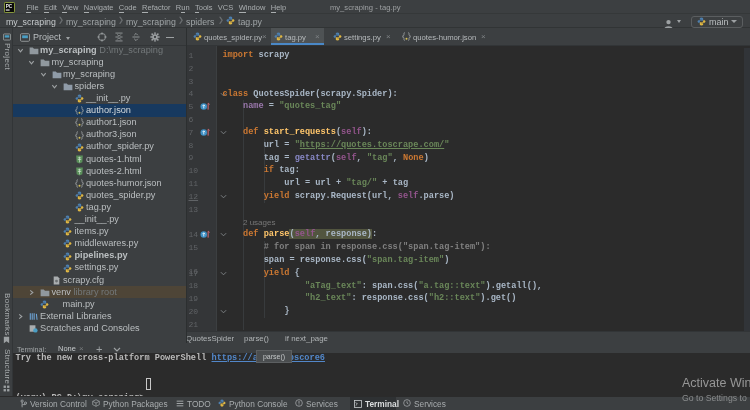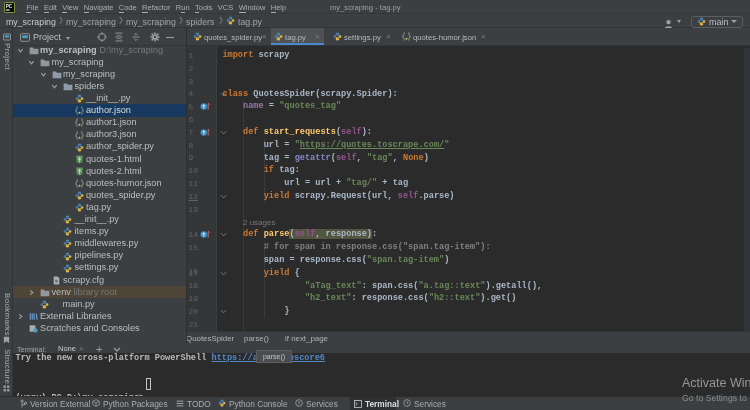--- a/index.html
+++ b/index.html
@@ -251,7 +251,7 @@
         <path d="M8 1 C5 1 5 2.5 5 3.5 L5 5 L8.2 5 L8.2 5.7 L3.5 5.7 C1.8 5.7 1 7 1 8 C1 9 1.8 10.3 3.5 10.3 L5 10.3 L5 8.8 C5 7.5 6 6.8 7 6.8 L10 6.8 C11 6.8 11 6 11 5 L11 3.5 C11 2.5 11 1 8 1 Z" fill="#4d7fae"></path>
         <path d="M8 15 C11 15 11 13.5 11 12.5 L11 11 L7.8 11 L7.8 10.3 L12.5 10.3 C14.2 10.3 15 9 15 8 C15 7 14.2 5.7 12.5 5.7 L11 5.7 L11 7.2 C11 8.5 10 9.2 9 9.2 L6 9.2 C5 9.2 5 10 5 11 L5 12.5 C5 13.5 5 15 8 15 Z" fill="#dfb743"></path>
       </svg>
-      <div class="tree" style="left:74.5px; top:250.3px; color:#bbbfc1; font-weight:normal;">pipelines.py</div>
+      <div class="tree" style="left:74.5px; top:250.3px; color:#bbbfc1; font-weight:bold;">pipelines.py</div>
       <svg class="abs" style="left:63.1px; top:263.59999999999997px;" width="9" height="9" viewBox="0 0 16 16">
         <path d="M8 1 C5 1 5 2.5 5 3.5 L5 5 L8.2 5 L8.2 5.7 L3.5 5.7 C1.8 5.7 1 7 1 8 C1 9 1.8 10.3 3.5 10.3 L5 10.3 L5 8.8 C5 7.5 6 6.8 7 6.8 L10 6.8 C11 6.8 11 6 11 5 L11 3.5 C11 2.5 11 1 8 1 Z" fill="#4d7fae"></path>
         <path d="M8 15 C11 15 11 13.5 11 12.5 L11 11 L7.8 11 L7.8 10.3 L12.5 10.3 C14.2 10.3 15 9 15 8 C15 7 14.2 5.7 12.5 5.7 L11 5.7 L11 7.2 C11 8.5 10 9.2 9 9.2 L6 9.2 C5 9.2 5 10 5 11 L5 12.5 C5 13.5 5 15 8 15 Z" fill="#dfb743"></path>

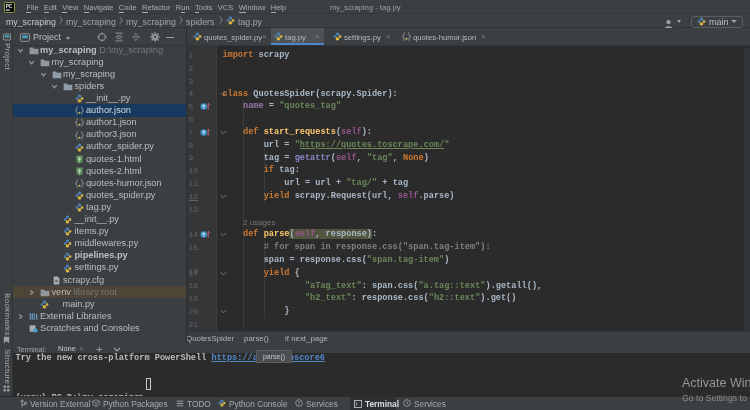--- a/index.html
+++ b/index.html
@@ -430,7 +430,7 @@
         <circle cx="8" cy="6" r="1.6" fill="none" stroke="#a8acae" stroke-width="1.2"></circle>
         <path d="M3 4.5 L3 12 M3 9 C3 7 8 9 8 7.5" stroke="#a8acae" stroke-width="1.2" fill="none"></path>
       </svg>
-      <div class="sbitem" style="left:30px; top:399px;">Version External</div>
+      <div class="sbitem" style="left:30px; top:399px;">Version Control</div>
       <svg class="abs" style="left:92px; top:399px;" width="8" height="8" viewBox="0 0 12 12">
         <path d="M6 1 L11 3.5 L6 6 L1 3.5 Z M1 3.5 L1 8.5 L6 11 L11 8.5 L11 3.5 M6 6 L6 11" stroke="#a8acae" stroke-width="1" fill="none"></path>
       </svg>

